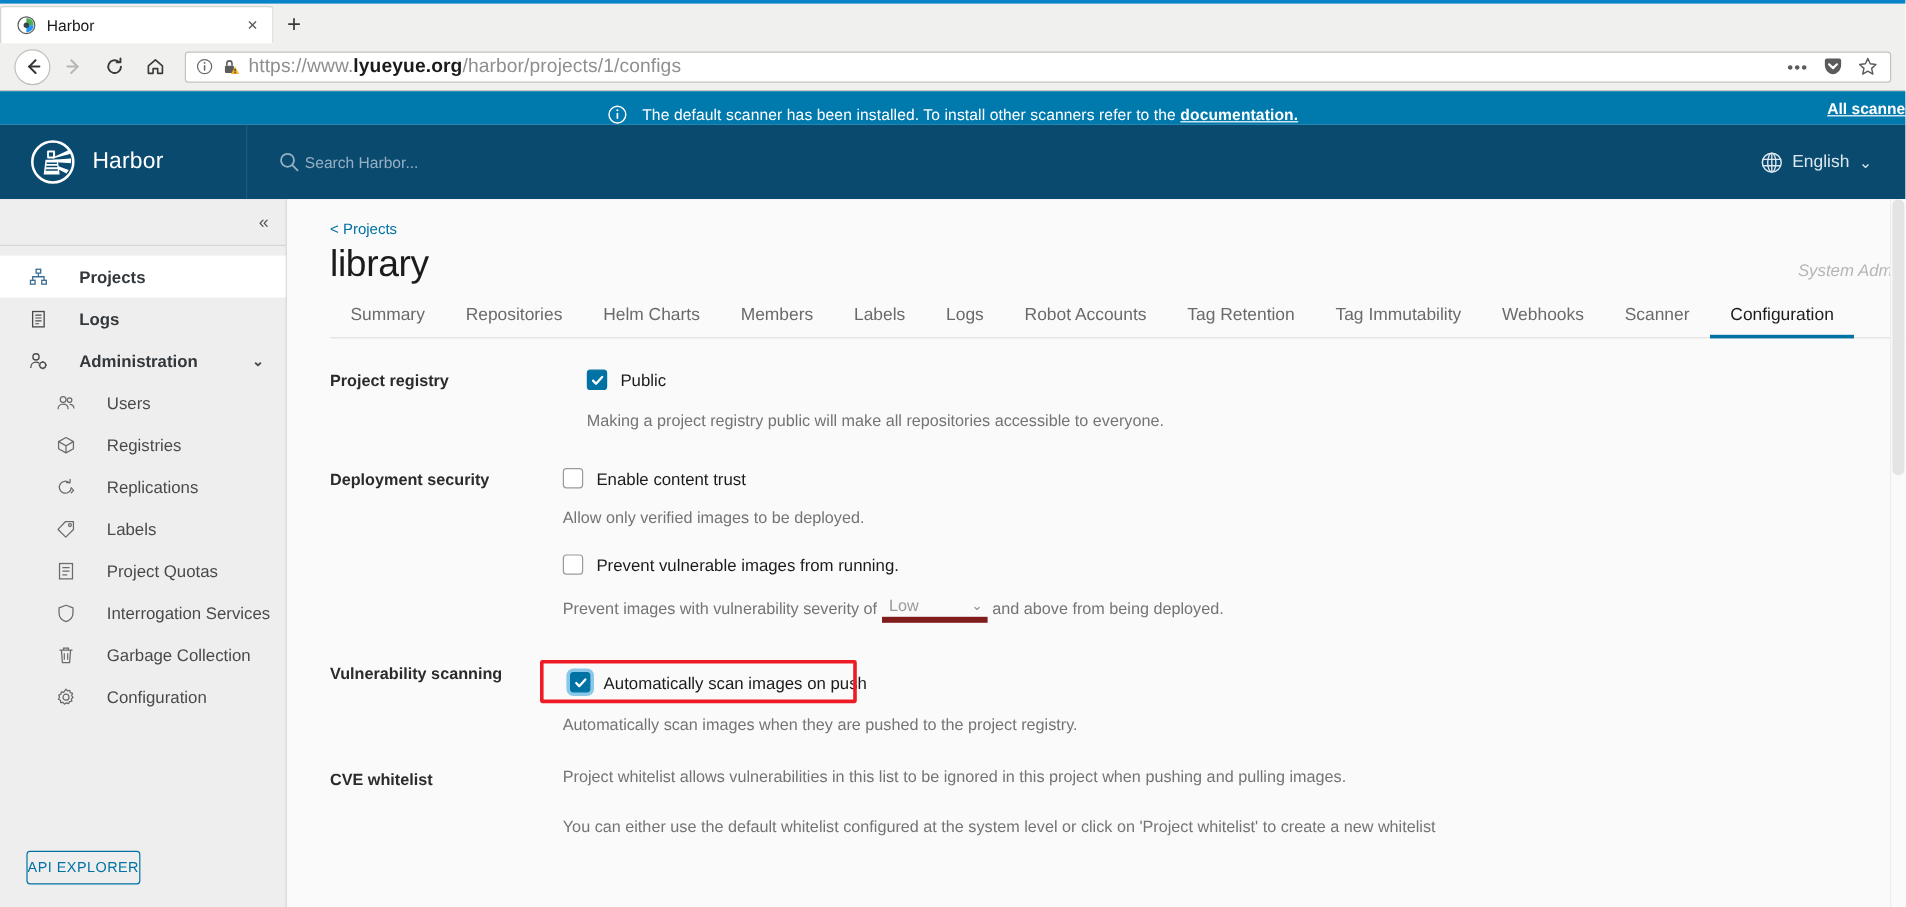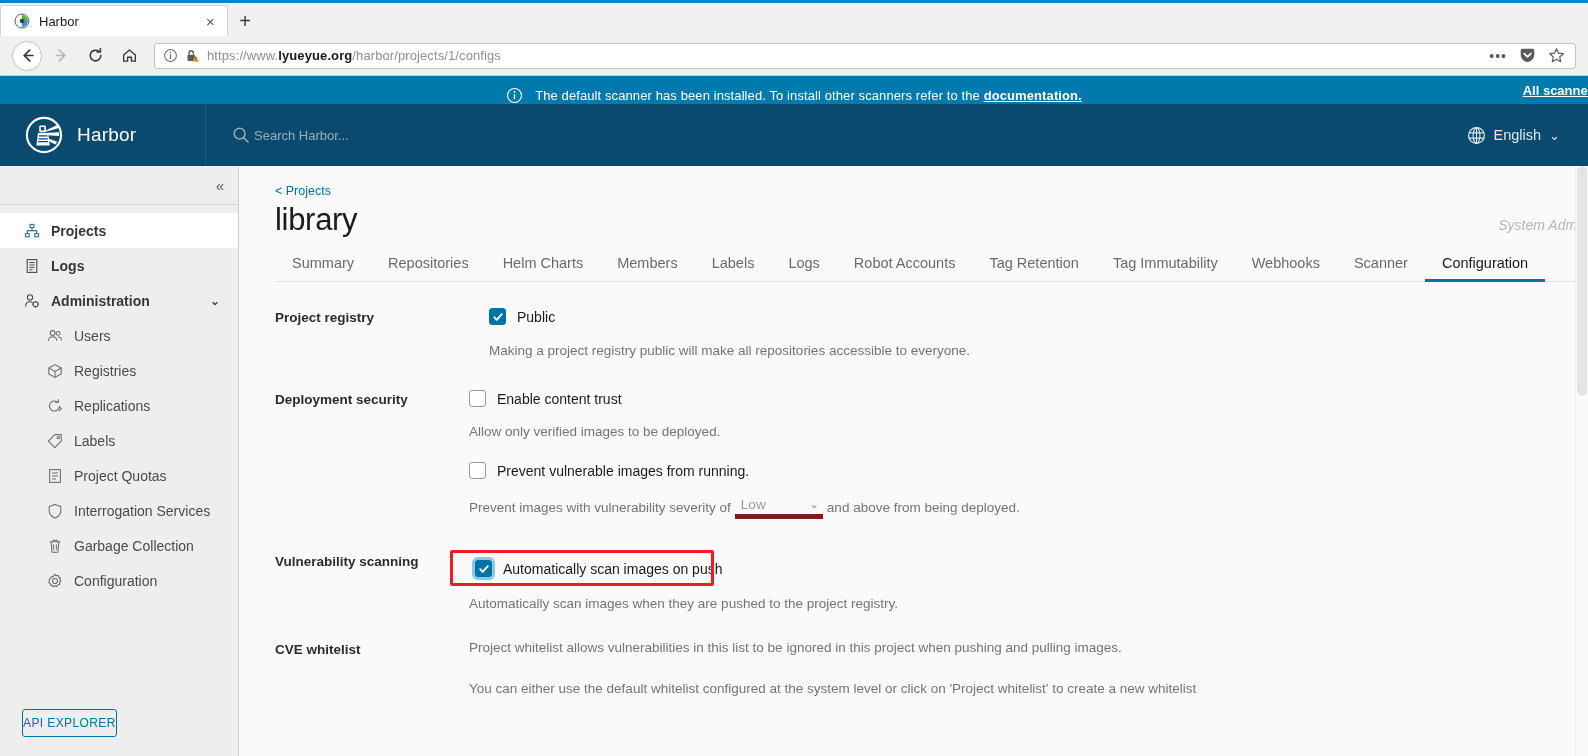--- a/index.html
+++ b/index.html
@@ -49,7 +49,7 @@
     border-radius: 3px; margin-left: 6px; margin-right: 0;
     display: flex; align-items: center; padding: 0 8px; gap: 7px;
   }
-  .url-text { font-size: 13px; color: #8f8f8f; white-space: nowrap; letter-spacing: .1px; }
+  .url-text { font-size: 16px; color: #8f8f8f; white-space: nowrap; letter-spacing: .1px; }
   .url-text b { color: #1a1a1a; font-weight: 700; }
   .url-scheme { color: #8f8f8f; }
   .urlbar-right { display: flex; align-items: center; gap: 12px; margin-left: auto; padding-right: 2px; }

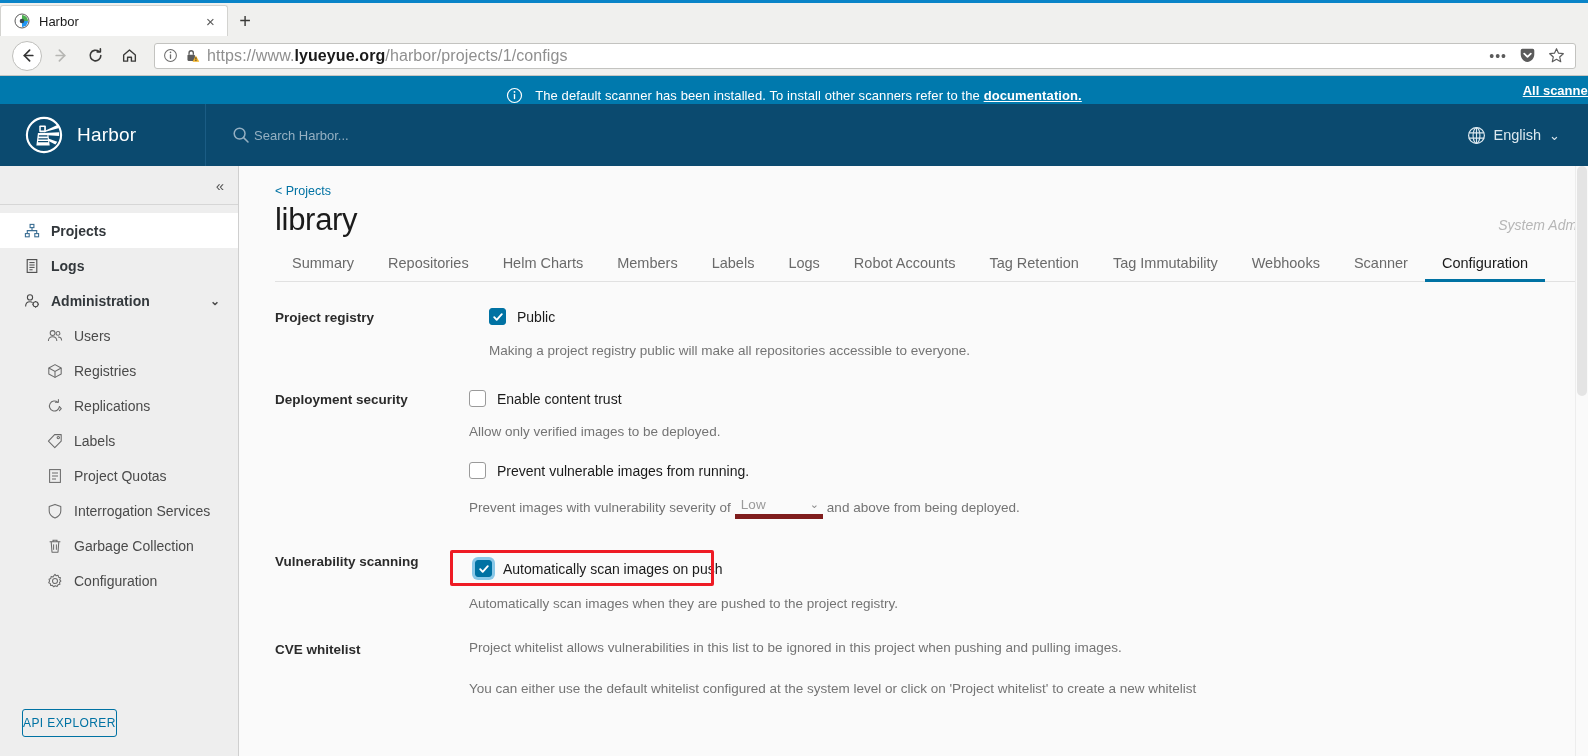--- a/index.html
+++ b/index.html
@@ -100,7 +100,7 @@
   }
   .nav-list { padding-top: 8px; }
   .nav-item {
-    height: 35px; display: flex; align-items: center; gap: 11px;
+    height: 35px; display: flex; align-items: center; gap: 26px;
     padding-left: 23px; font-size: 14px; color: #33383c; cursor: pointer;
     font-weight: bold;
   }

